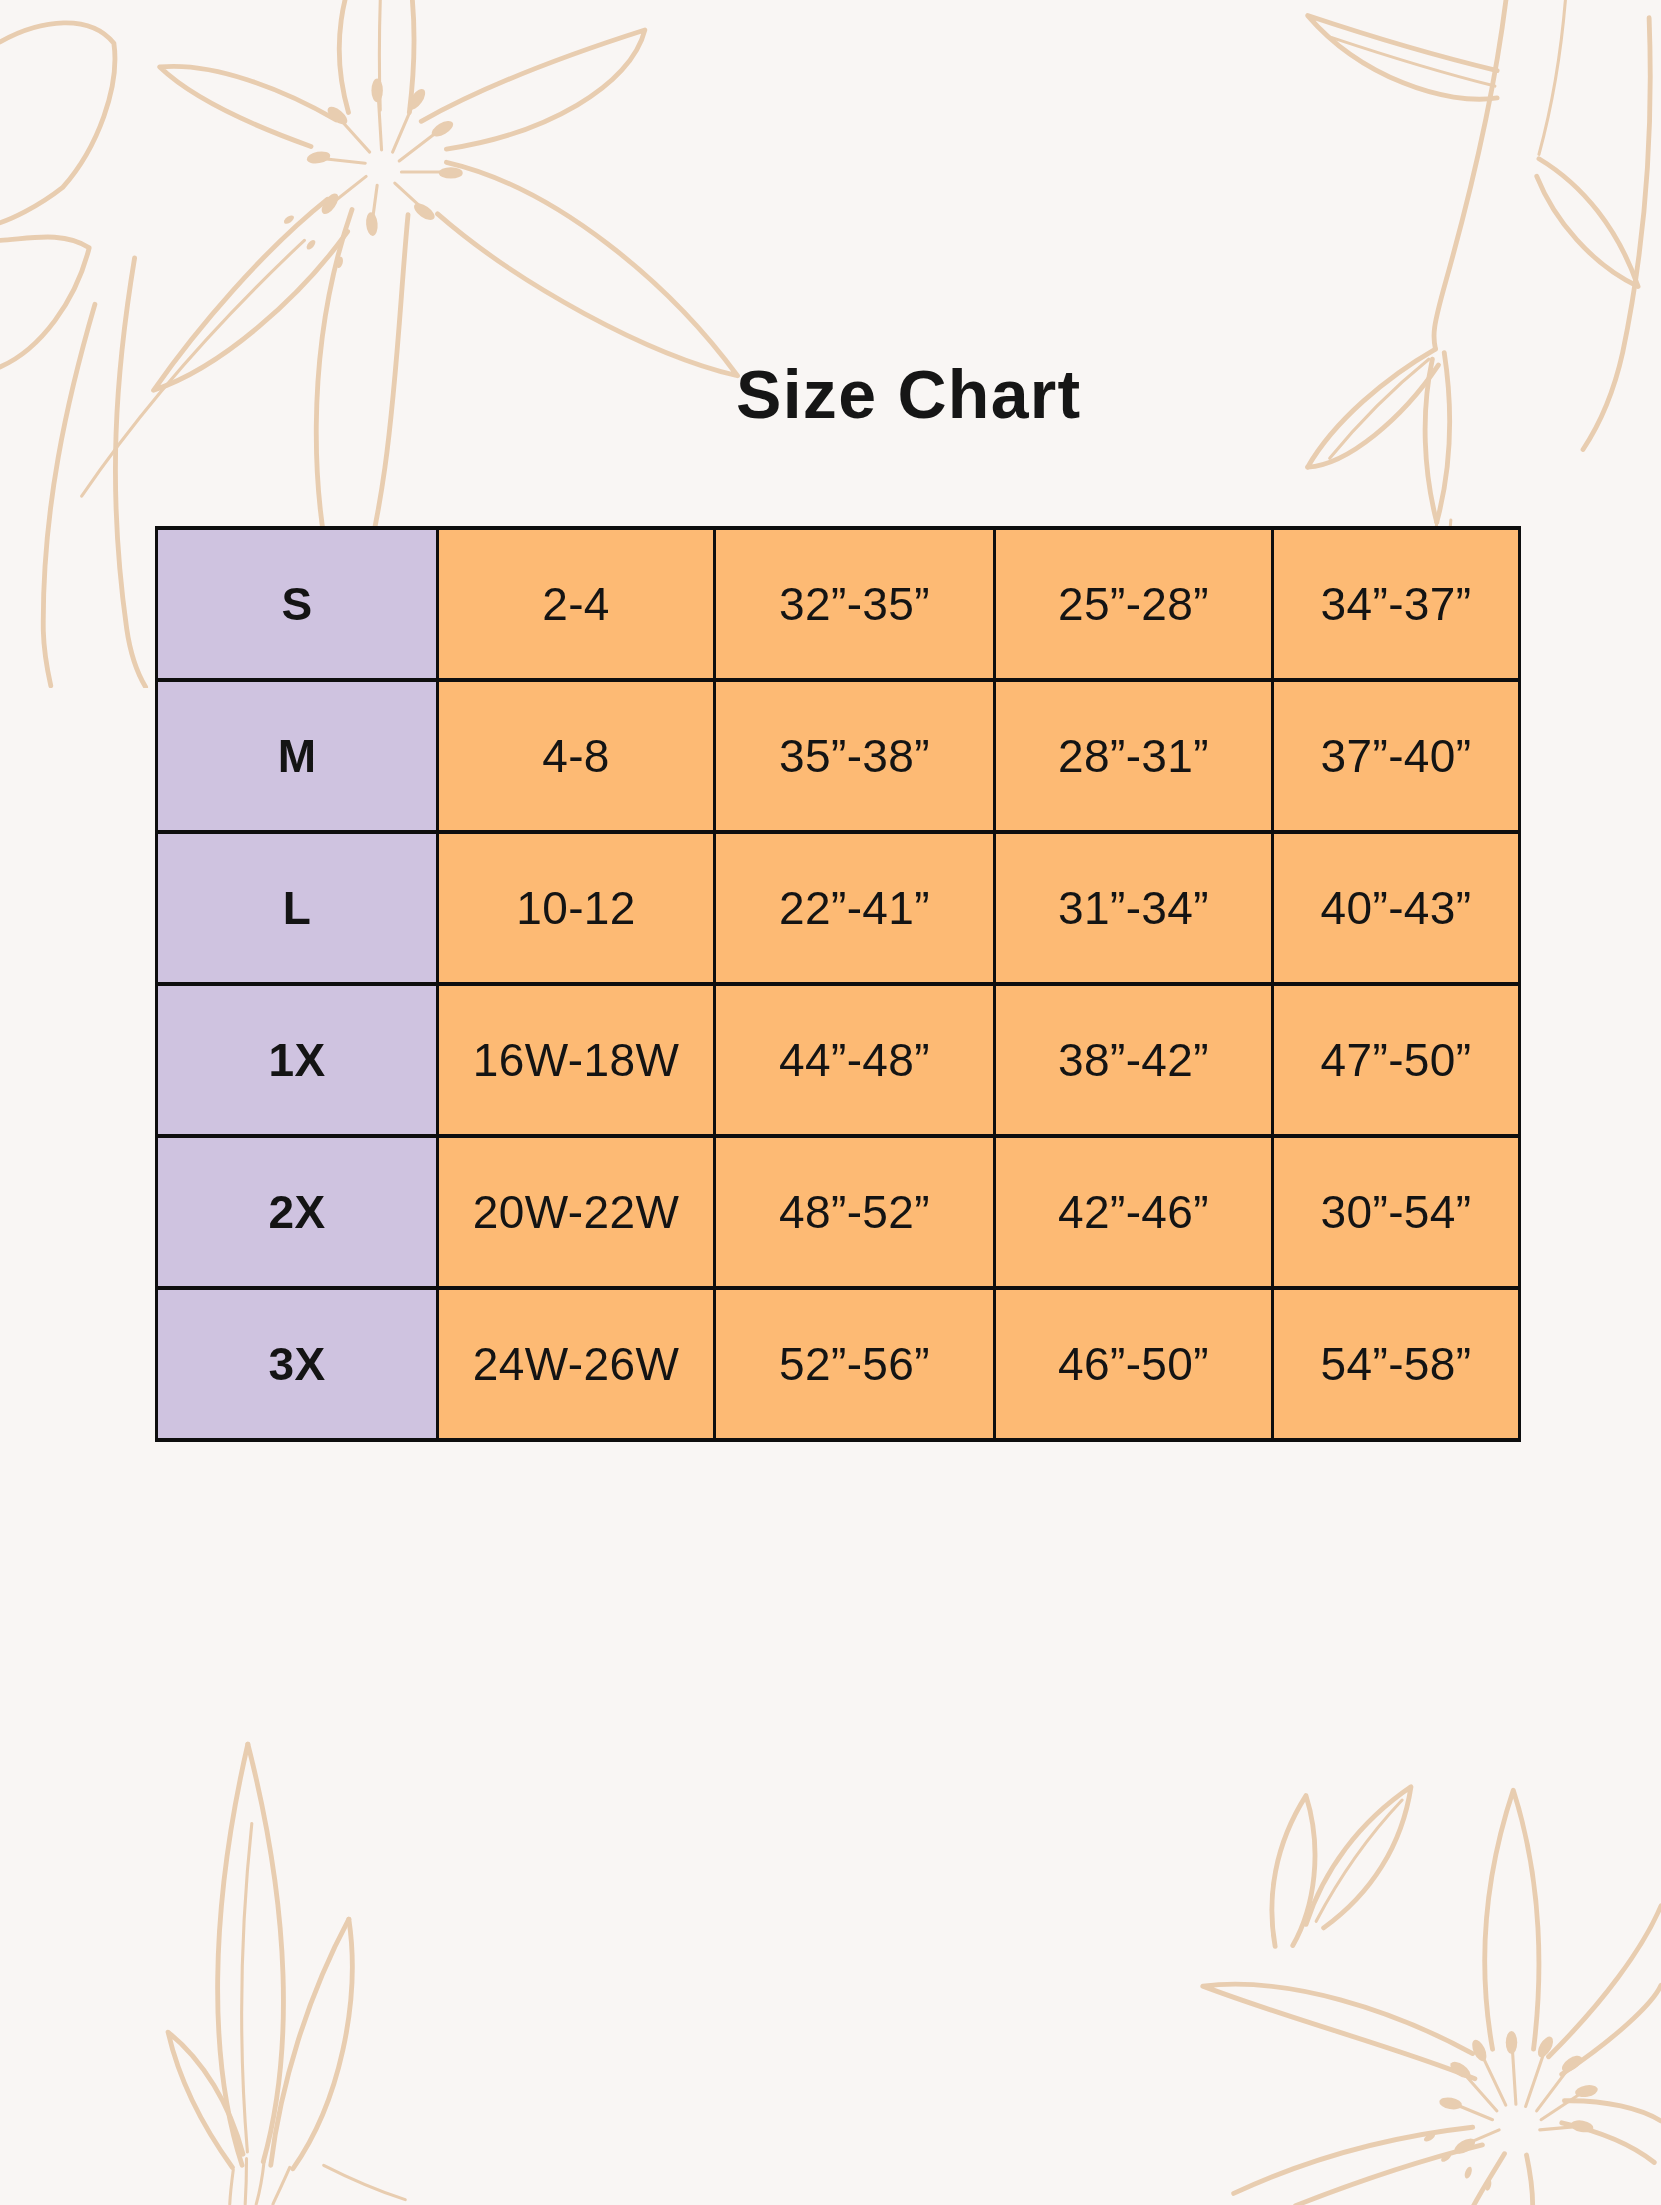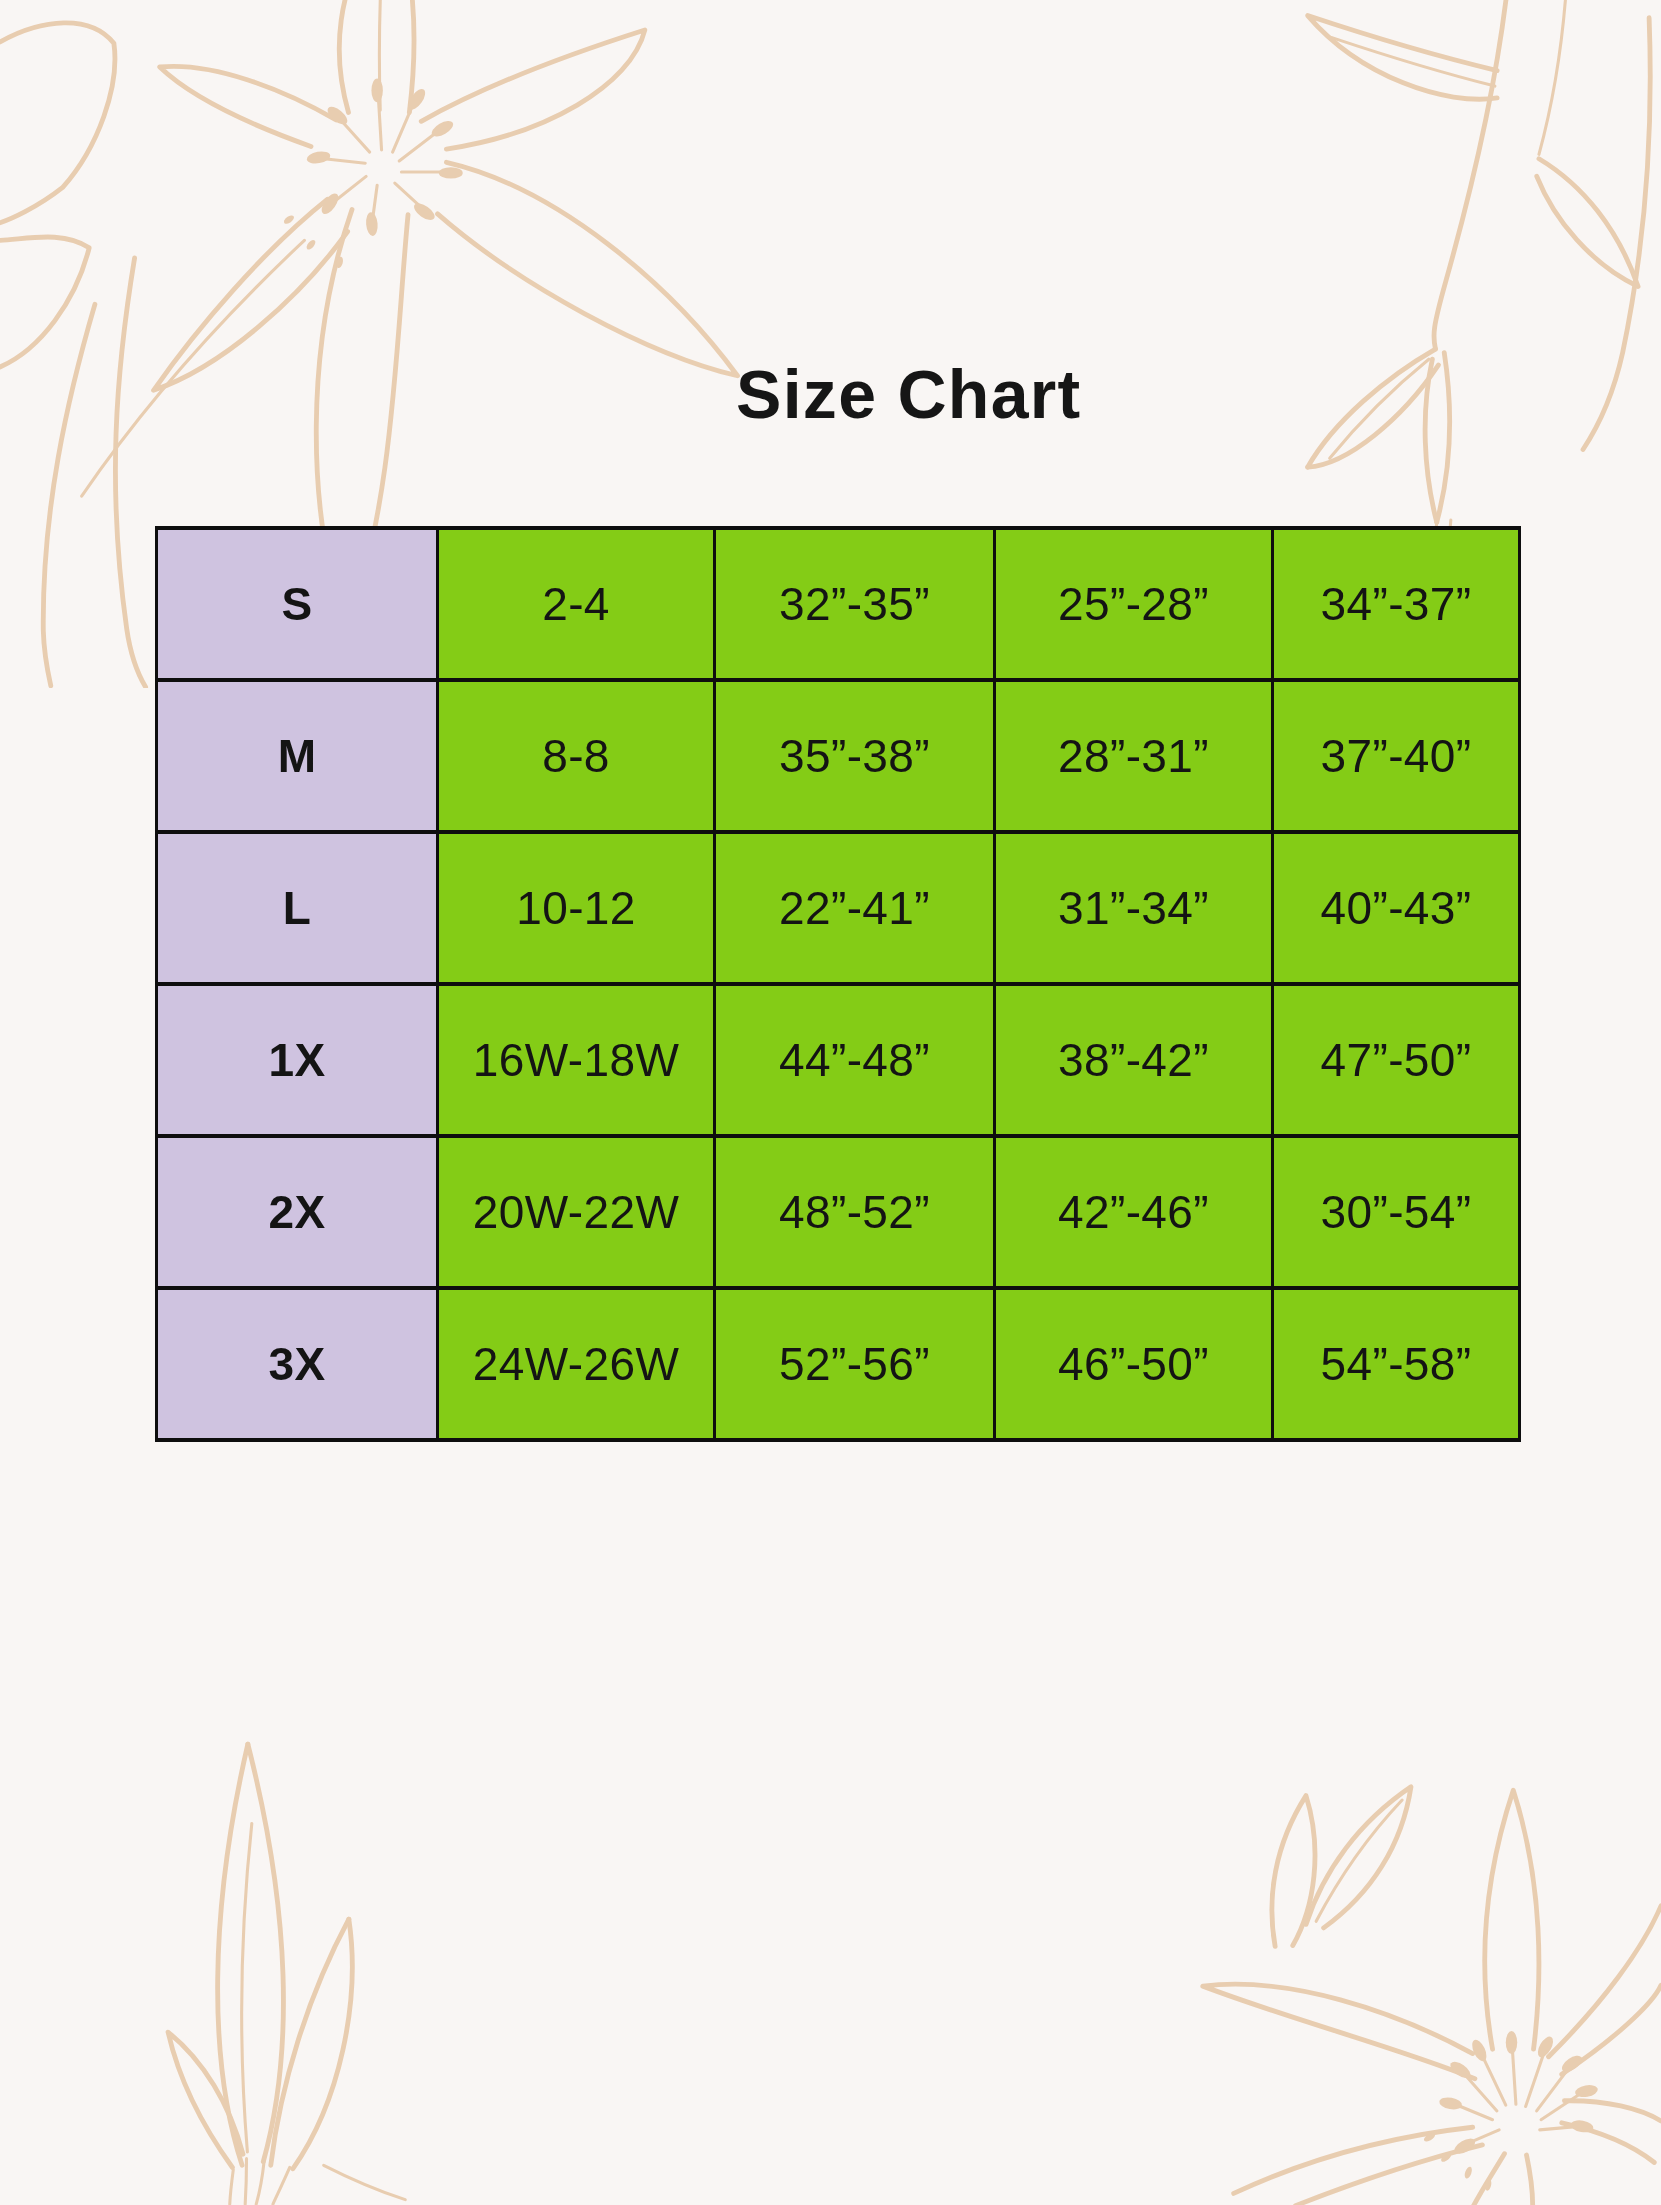--- a/index.html
+++ b/index.html
@@ -26,7 +26,7 @@
   .size-chart th,.size-chart td{
     border:3.1px solid #0e0e0e;border-top-width:4.9px;border-bottom-width:4.9px;
     height:146px;text-align:center;vertical-align:middle;
-    font-size:46px;letter-spacing:0.4px;background:#84cc16;color:#141414;
+    font-size:46px;letter-spacing:0.4px;background:#fdba74;color:#141414;
   }
   .size-chart th{background:#cfc3e0;font-weight:700;}
   .size-chart td.rowlabel{background:#cfc3e0;font-weight:700;}

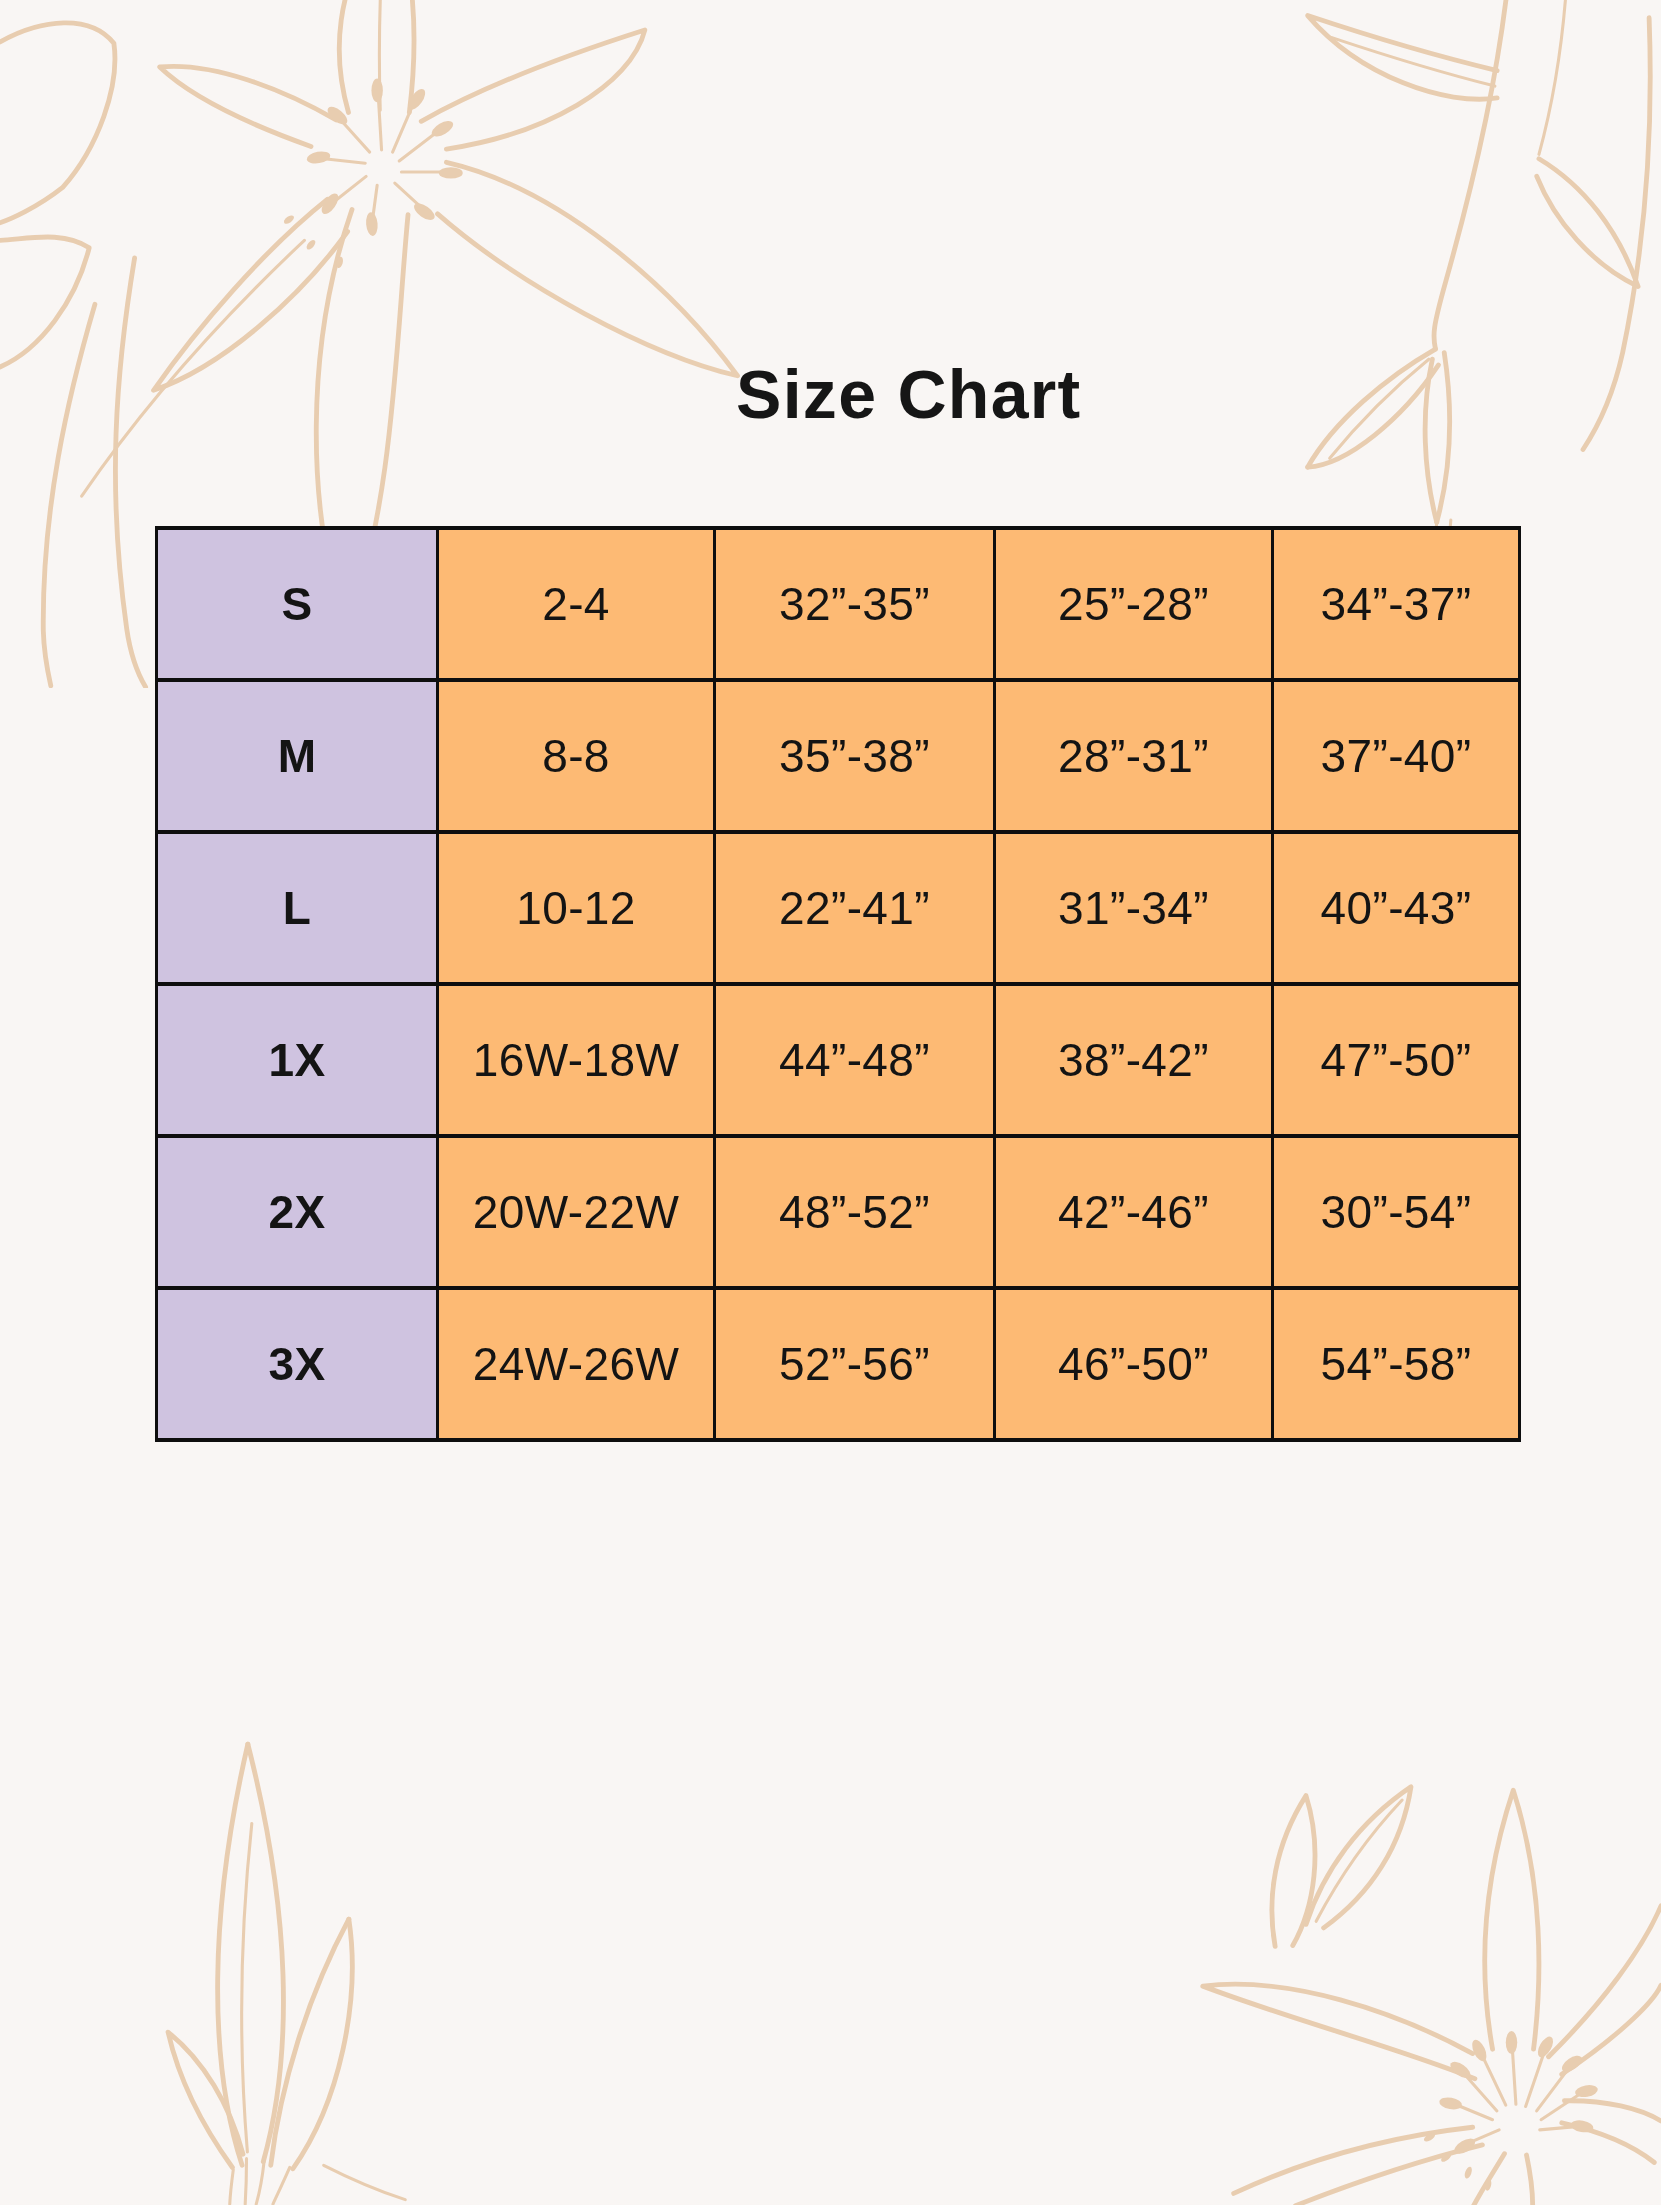--- a/index.html
+++ b/index.html
@@ -167,7 +167,7 @@
   </tr>
   <tr>
     <td class="rowlabel">M</td>
-    <td>8-8</td>
+    <td>4-8</td>
     <td>35”-38”</td>
     <td>28”-31”</td>
     <td>37”-40”</td>

